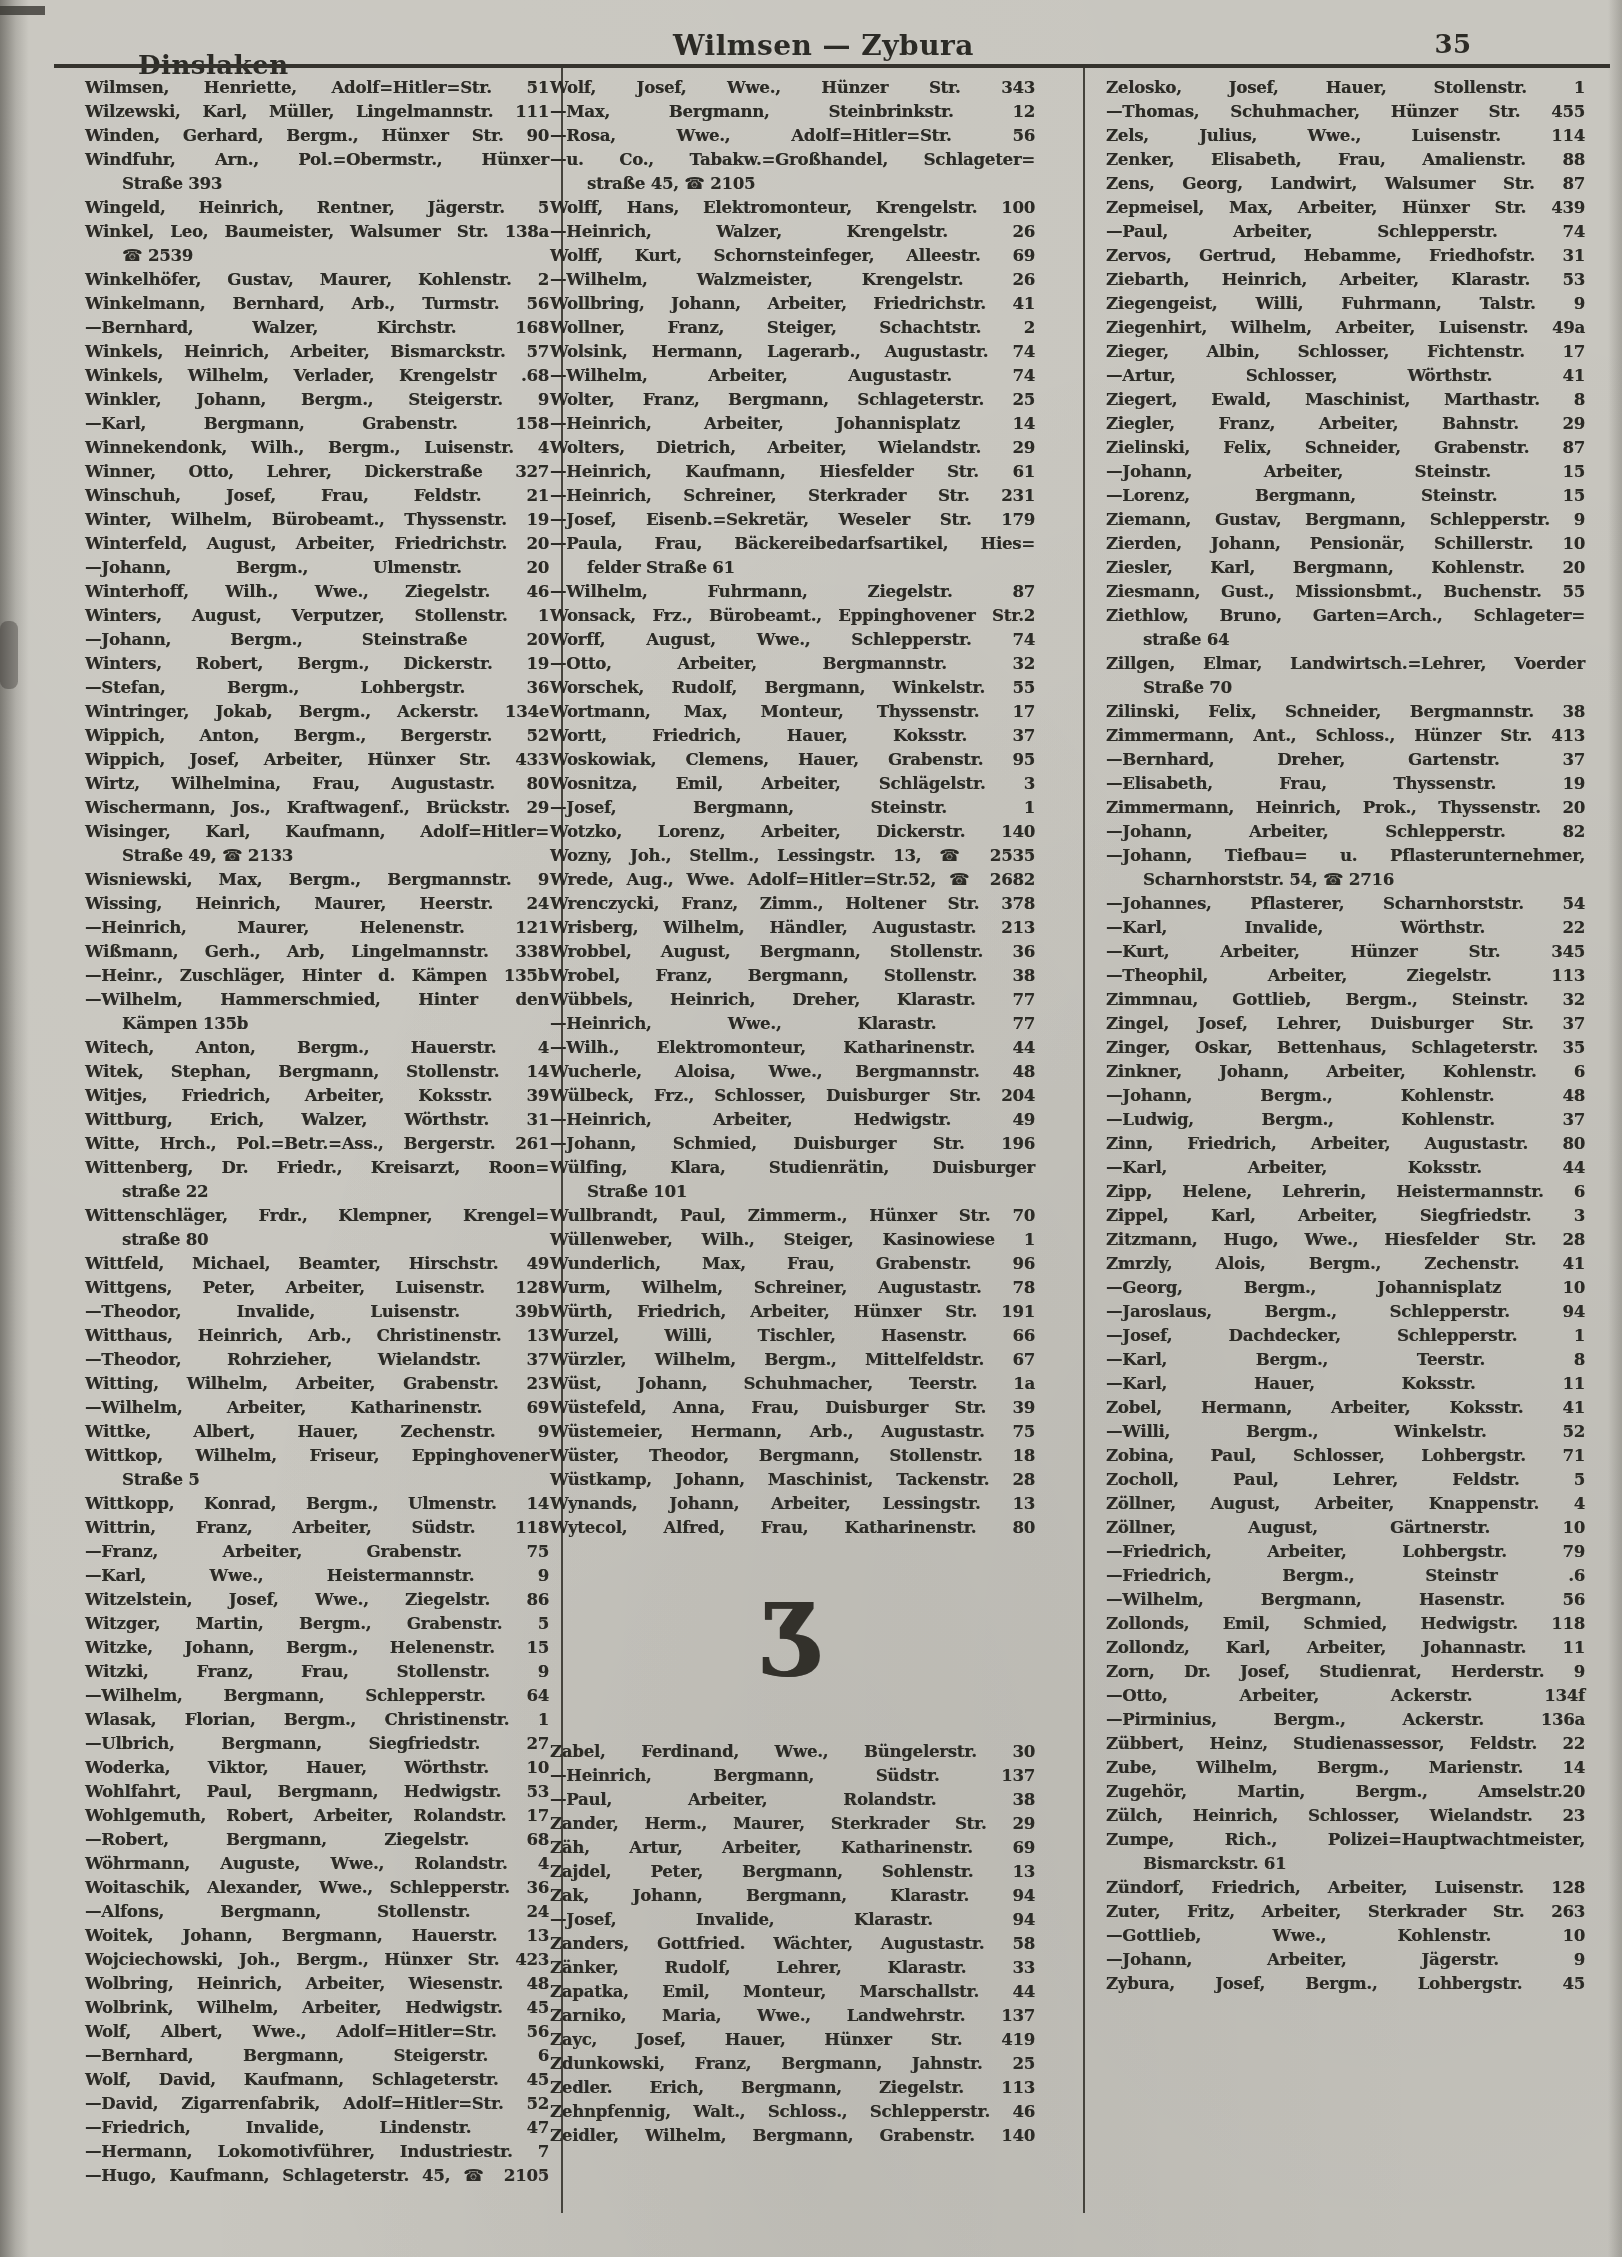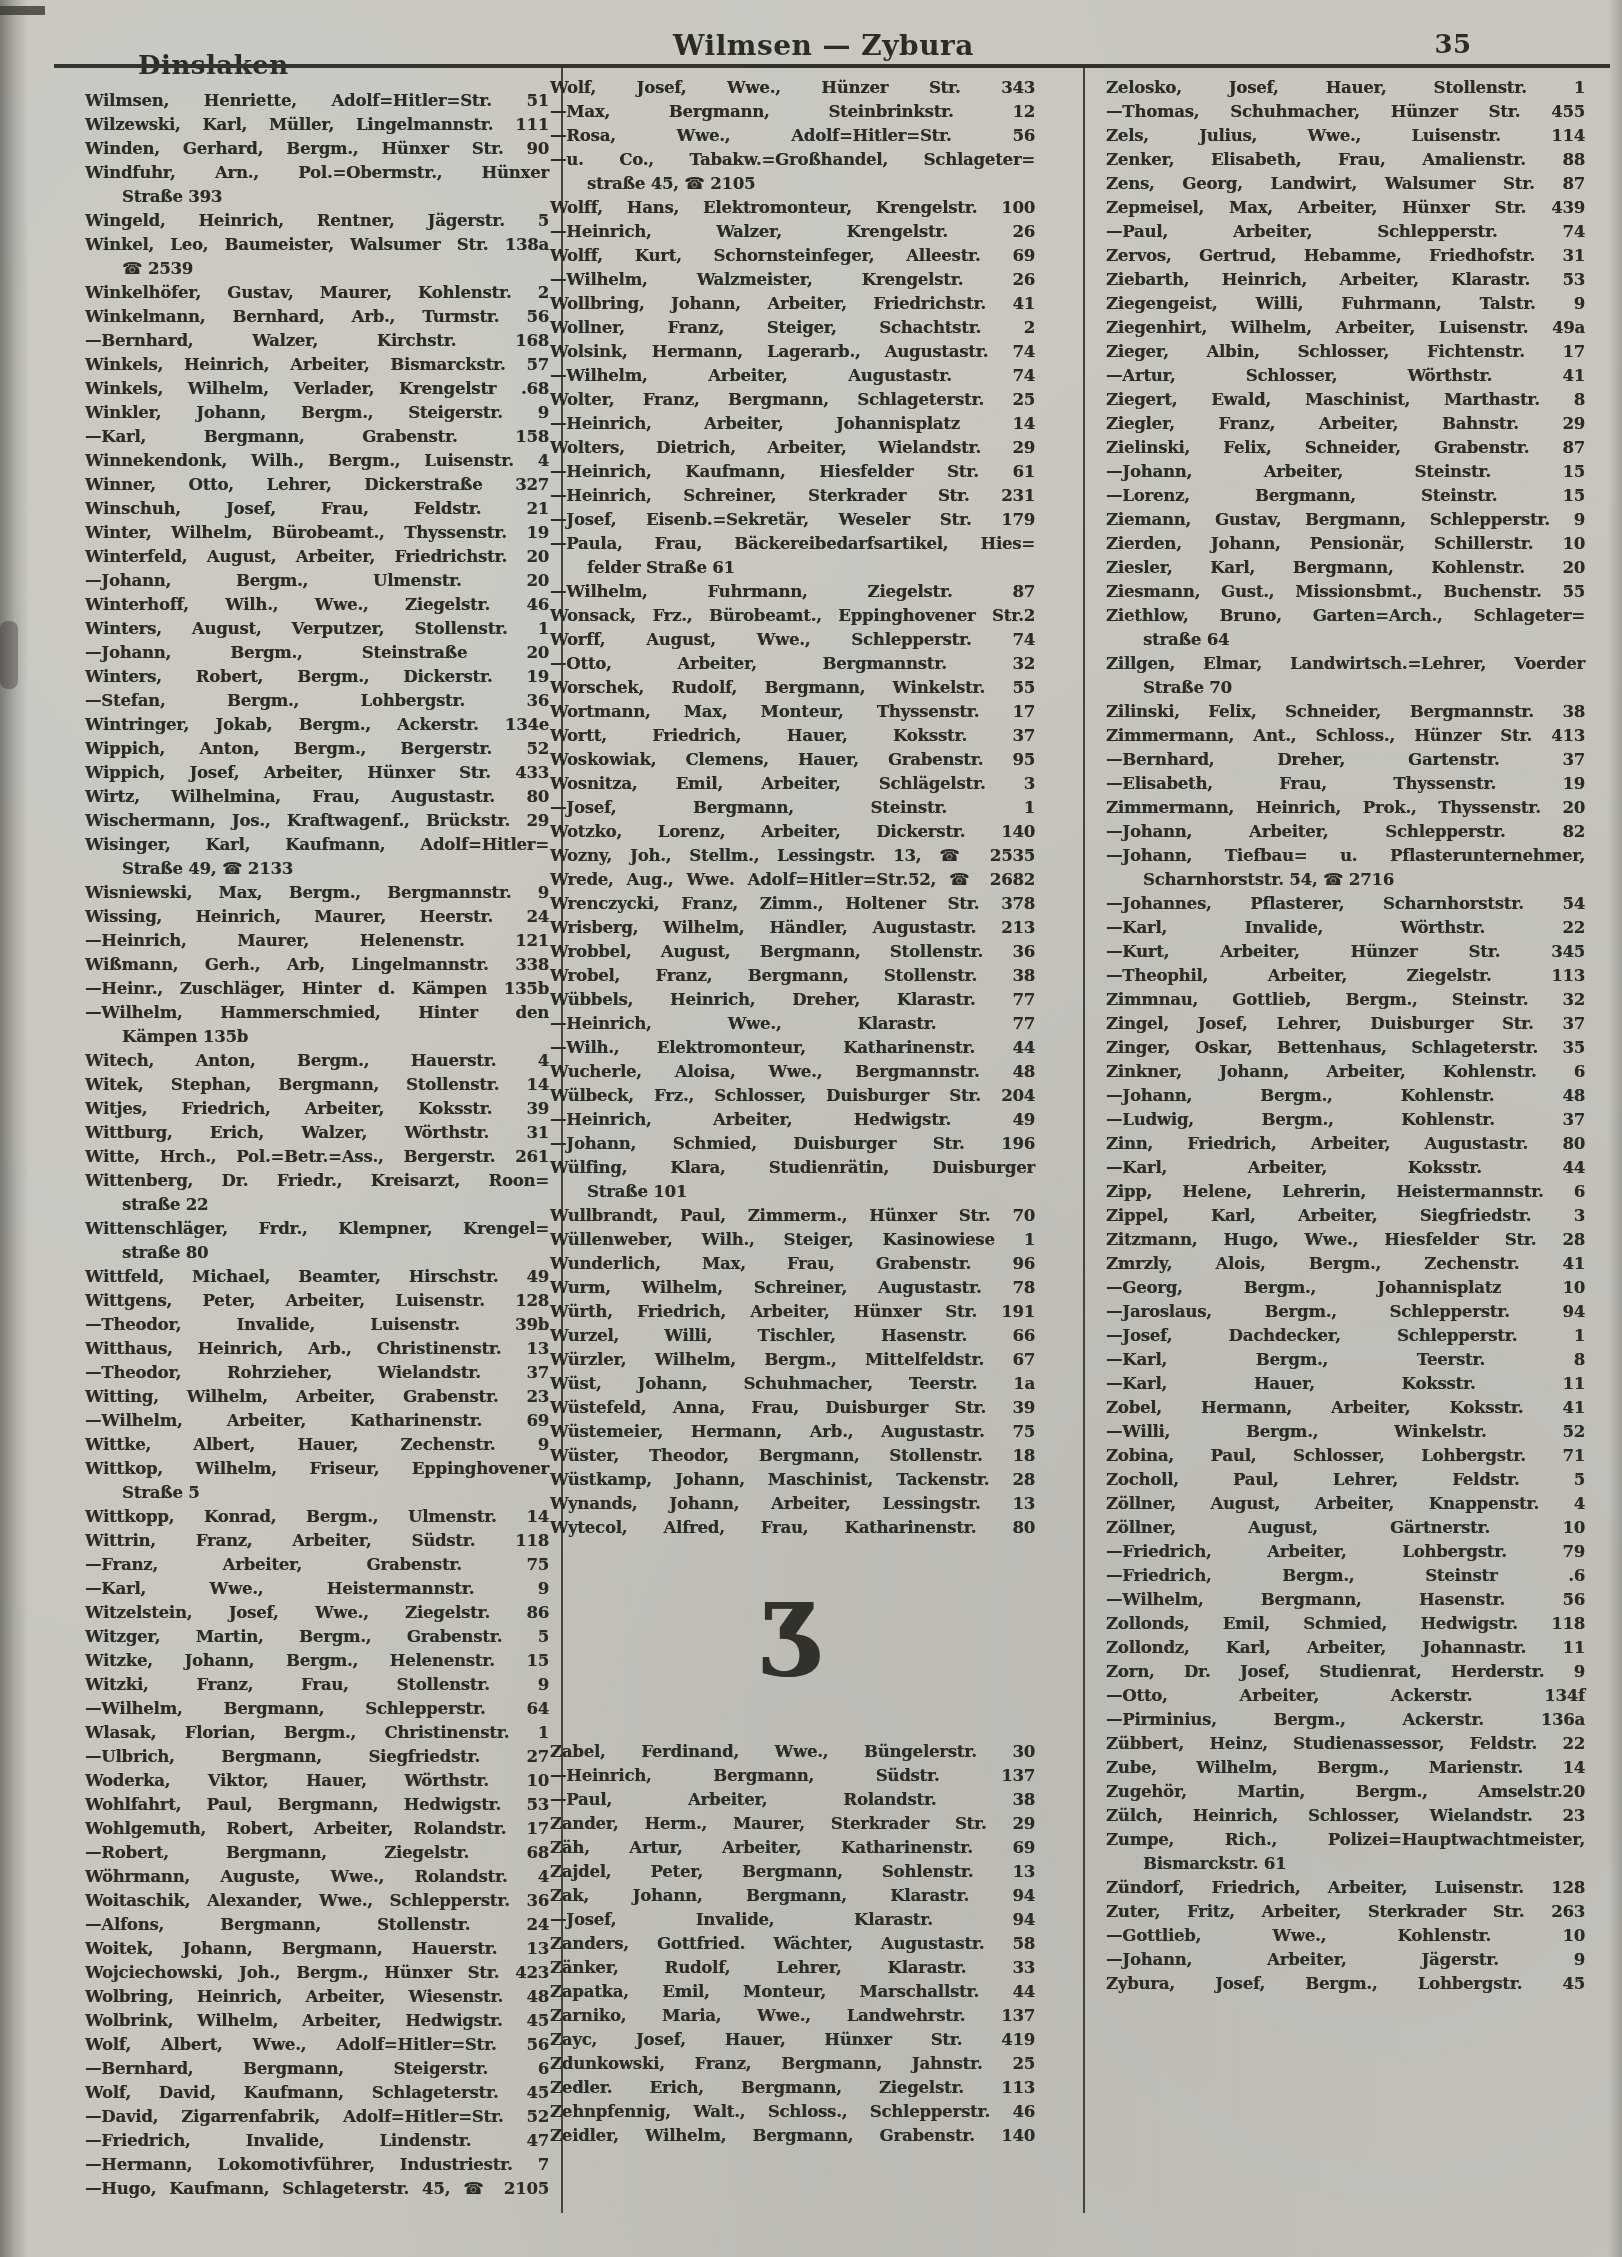--- a/index.html
+++ b/index.html
@@ -31,7 +31,7 @@
   .vrule-2{left:1083px;}
 
   .col{position:absolute;top:76px;}
-  .col-1{left:85px;width:464px;margin-top:13px;}
+  .col-1{left:85px;width:464px;}
   .col-2{left:550px;width:485px;}
   .col-3{left:1106px;width:479px;}
 

